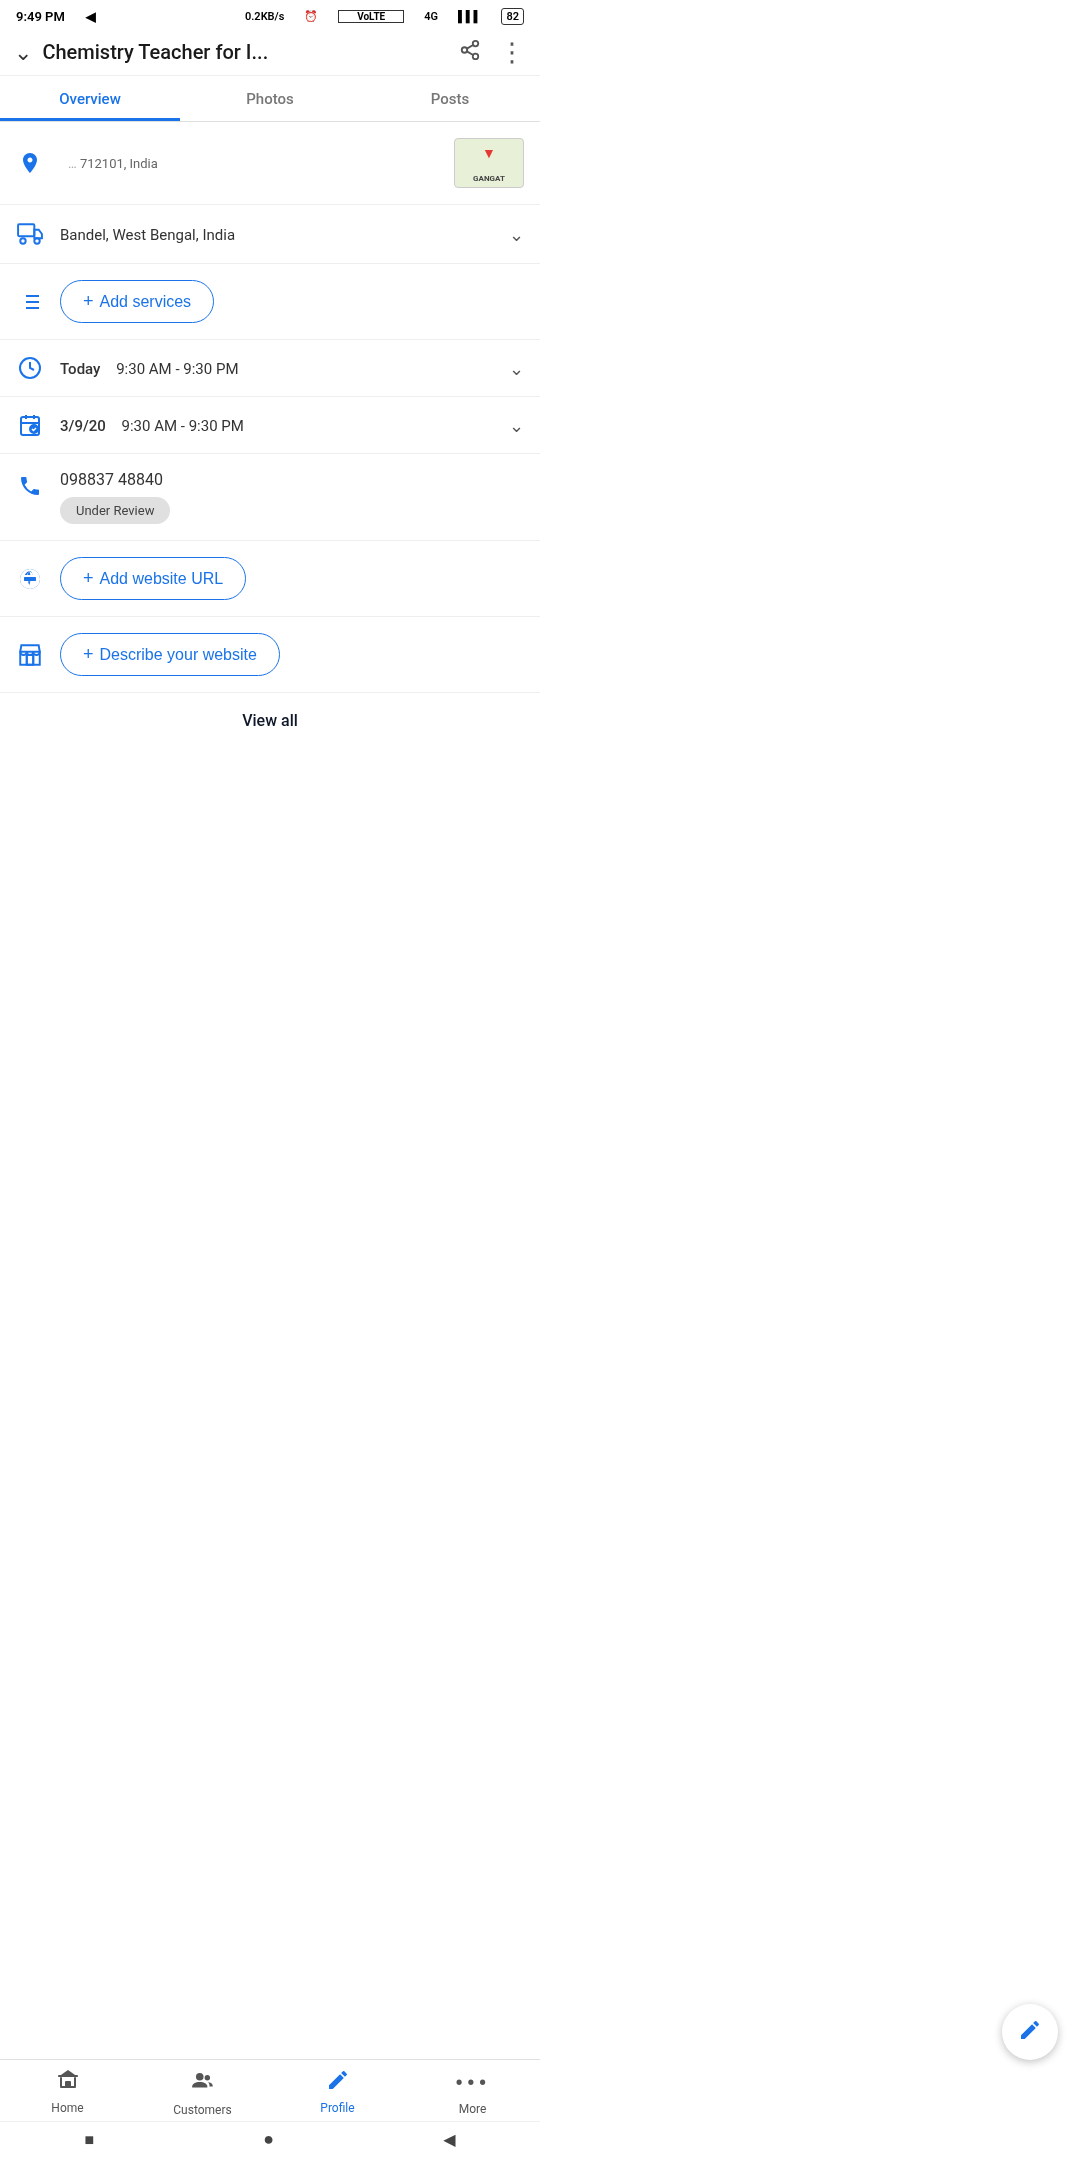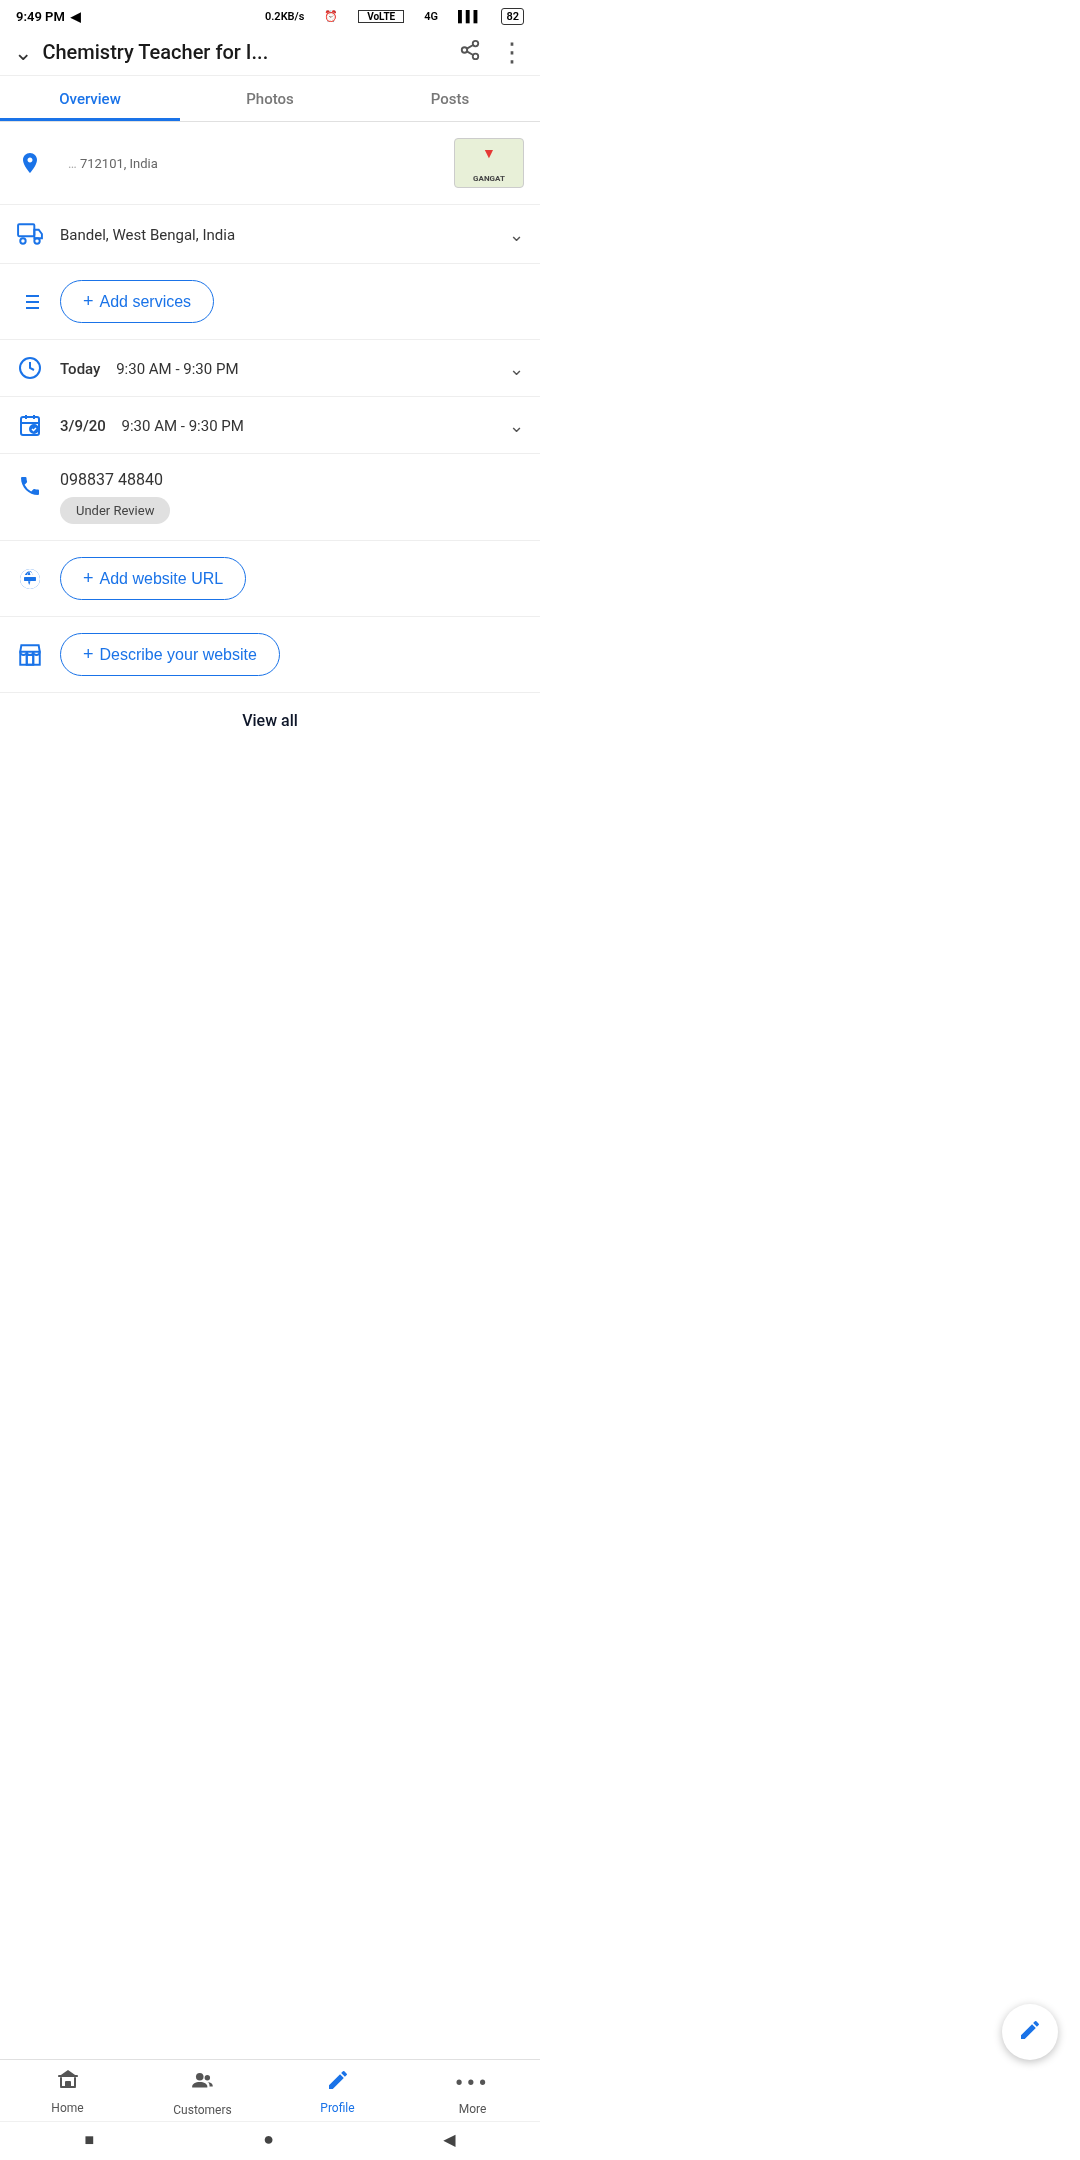--- a/index.html
+++ b/index.html
@@ -22,7 +22,7 @@
       font-weight: 600;
       background: #fff;
     }
-    .status-left { display: flex; align-items: center; gap: 6px; }
+    .status-left { display: flex; align-items: center; gap: 21px; }
     .status-right { display: flex; align-items: center; gap: 20px; font-size: 11px; justify-content: flex-end; }
 
     

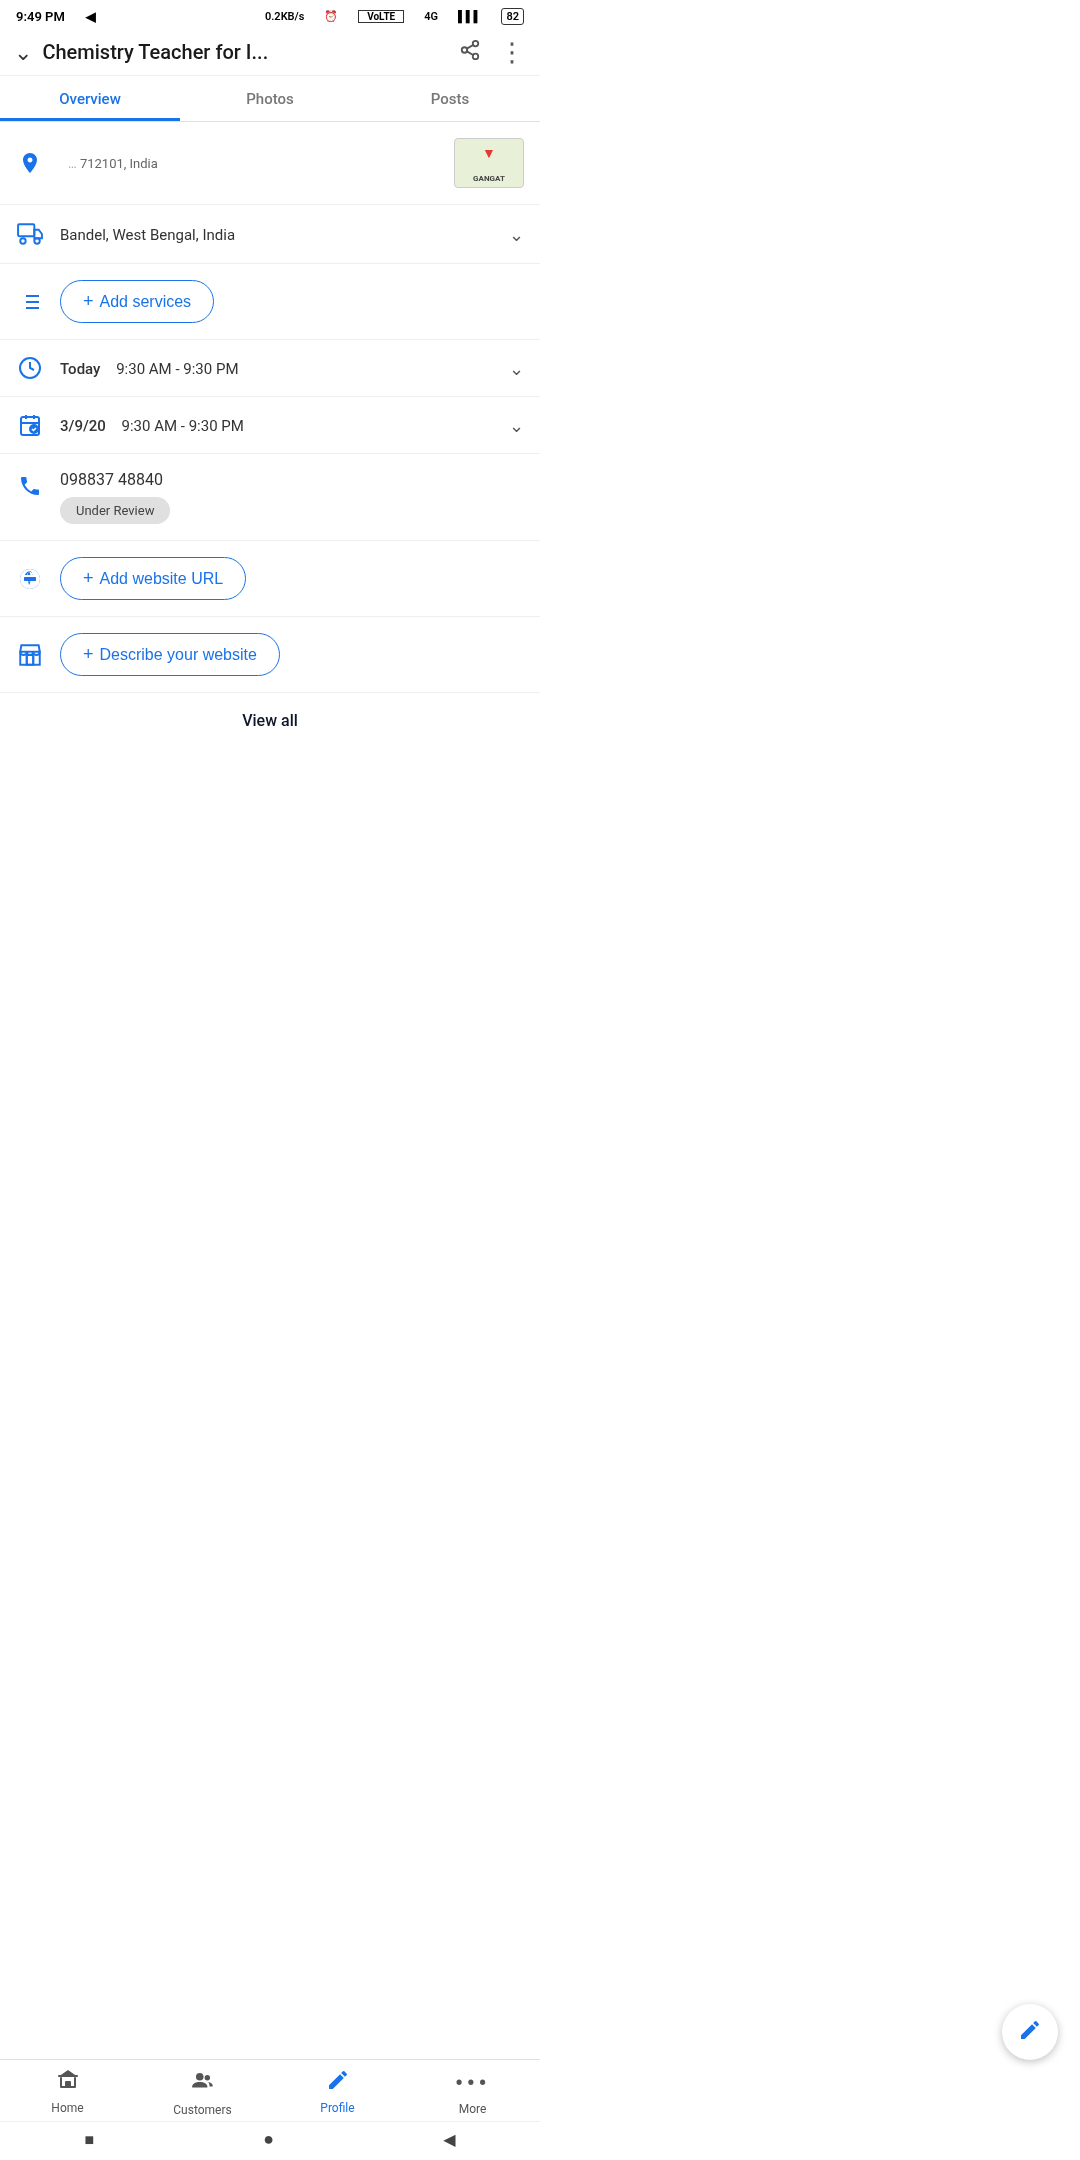--- a/index.html
+++ b/index.html
@@ -276,7 +276,7 @@
   <div class="status-right">
     <span>0.2KB/s</span>
     <span>⏰</span>
-    <span style="font-size:10px;font-weight:bold;border:1px solid #333;padding:0 8px;">VoLTE</span>
+    <span style="font-size:10px;font-weight:bold;border:1px solid #333;padding:0 18px;">VoLTE</span>
     <span>4G</span>
     <span>▌▌▌</span>
     <span style="border:1.5px solid #333;border-radius:3px;padding:1px 4px;">

